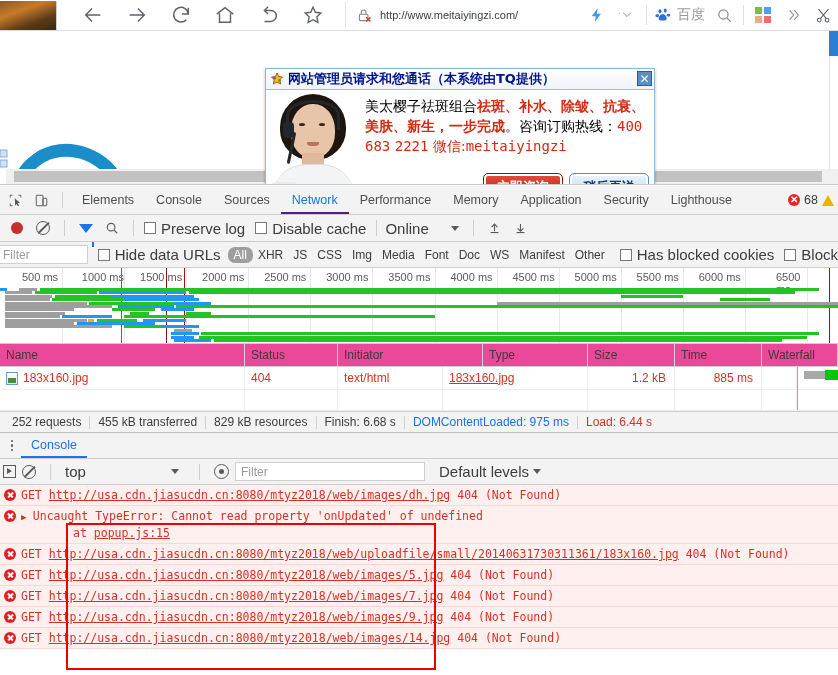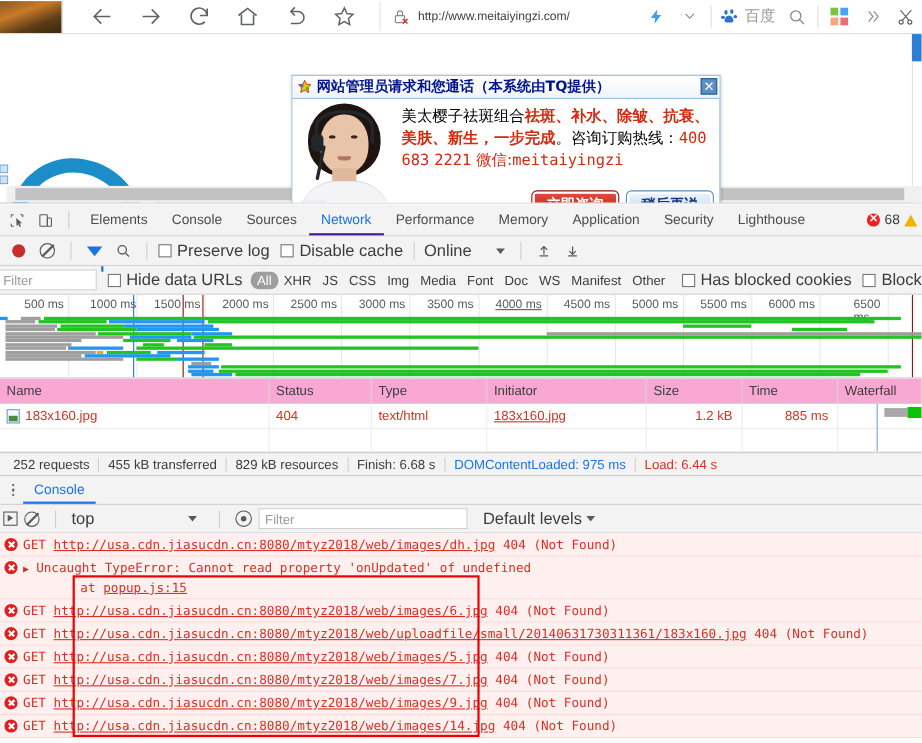--- a/index.html
+++ b/index.html
@@ -544,7 +544,7 @@
           <div class="ov-tickline" style="left: 434.519px;"></div>
           <div class="ov-tick" style="left: 434.519px;">3500 ms</div>
           <div class="ov-tickline" style="left: 496.593px;"></div>
-          <div class="ov-tick" style="left: 496.593px; text-decoration: underline;">4000 ms</div>
+          <div class="ov-tick" style="left: 496.593px;">4000 ms</div>
           <div class="ov-tickline" style="left: 558.667px;"></div>
           <div class="ov-tick" style="left: 558.667px;">4500 ms</div>
           <div class="ov-tickline" style="left: 620.741px;"></div>

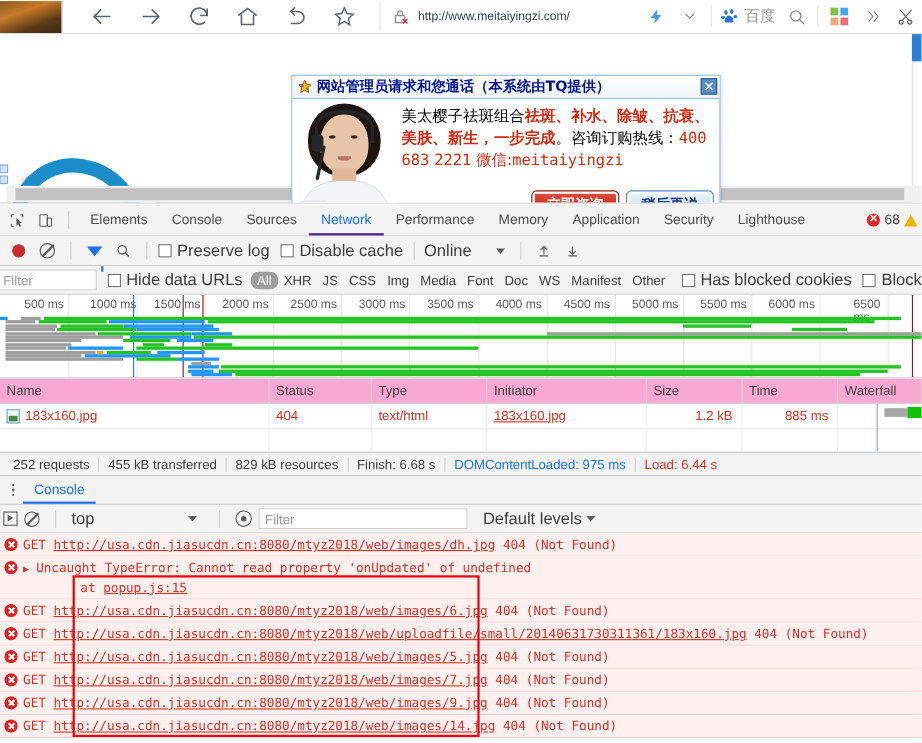--- a/index.html
+++ b/index.html
@@ -197,7 +197,7 @@
 
   
   .tbl-head {
-    height:23px; display:flex; align-items:center; background:#f9a8d4;
+    height:23px; display:flex; align-items:center; background:#ec4899;
     border-bottom:1px solid #cdcdcd; font-size:12px; color:#3c3c3c;
   }
   .th { padding-left:6px; border-right:1px solid #d5d5d5; height:23px; line-height:23px; overflow:hidden; }

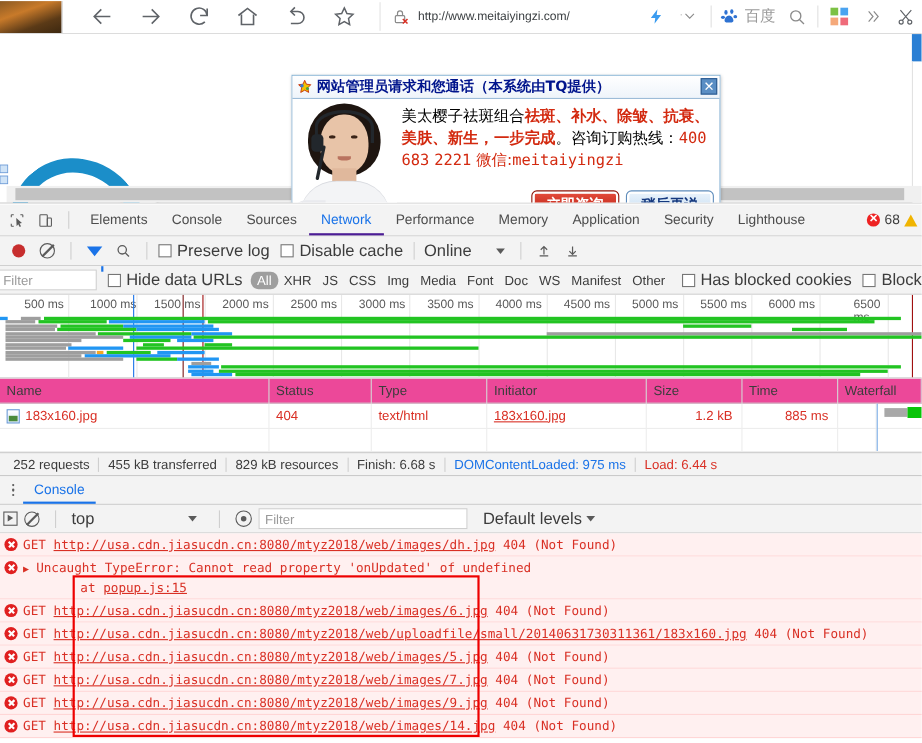--- a/index.html
+++ b/index.html
@@ -614,8 +614,8 @@
     <div class="tbl-head">
       <div class="th" style="width:245px">Name</div>
       <div class="th" style="width:93px">Status</div>
+      <div class="th" style="width:145px">Initiator</div>
       <div class="th" style="width:105px">Type</div>
-      <div class="th" style="width:145px">Initiator</div>
       <div class="th" style="width:87px">Size</div>
       <div class="th" style="width:87px">Time</div>
       <div class="th" style="flex:1">Waterfall</div>

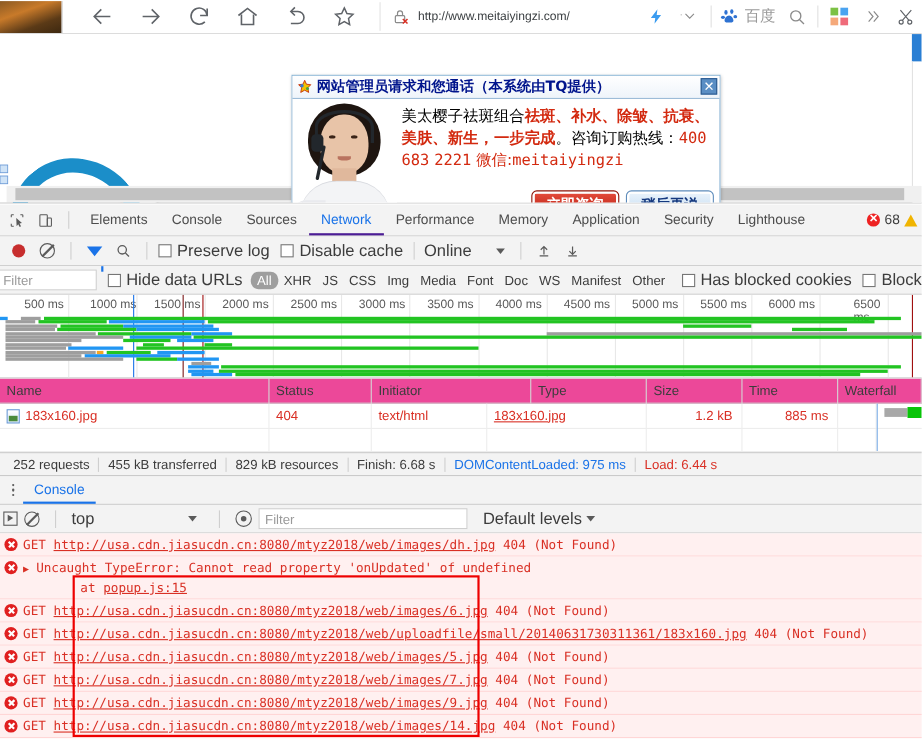--- a/index.html
+++ b/index.html
@@ -703,10 +703,6 @@
         </div>
         <div class="cmsg">
           <span class="xcircle"></span>
-          <span style="flex: 1 1 0%;"><span>GET </span><span class="msg-url">http://usa.cdn.jiasucdn.cn:8080/mtyz2018/web/images/6.jpg</span><span> 404 (Not Found)</span></span>
-        </div>
-        <div class="cmsg">
-          <span class="xcircle"></span>
           <span style="flex: 1 1 0%;"><span>GET </span><span class="msg-url">http://usa.cdn.jiasucdn.cn:8080/mtyz2018/web/uploadfile/small/20140631730311361/183x160.jpg</span><span> 404 (Not Found)</span></span>
         </div>
         <div class="cmsg">

